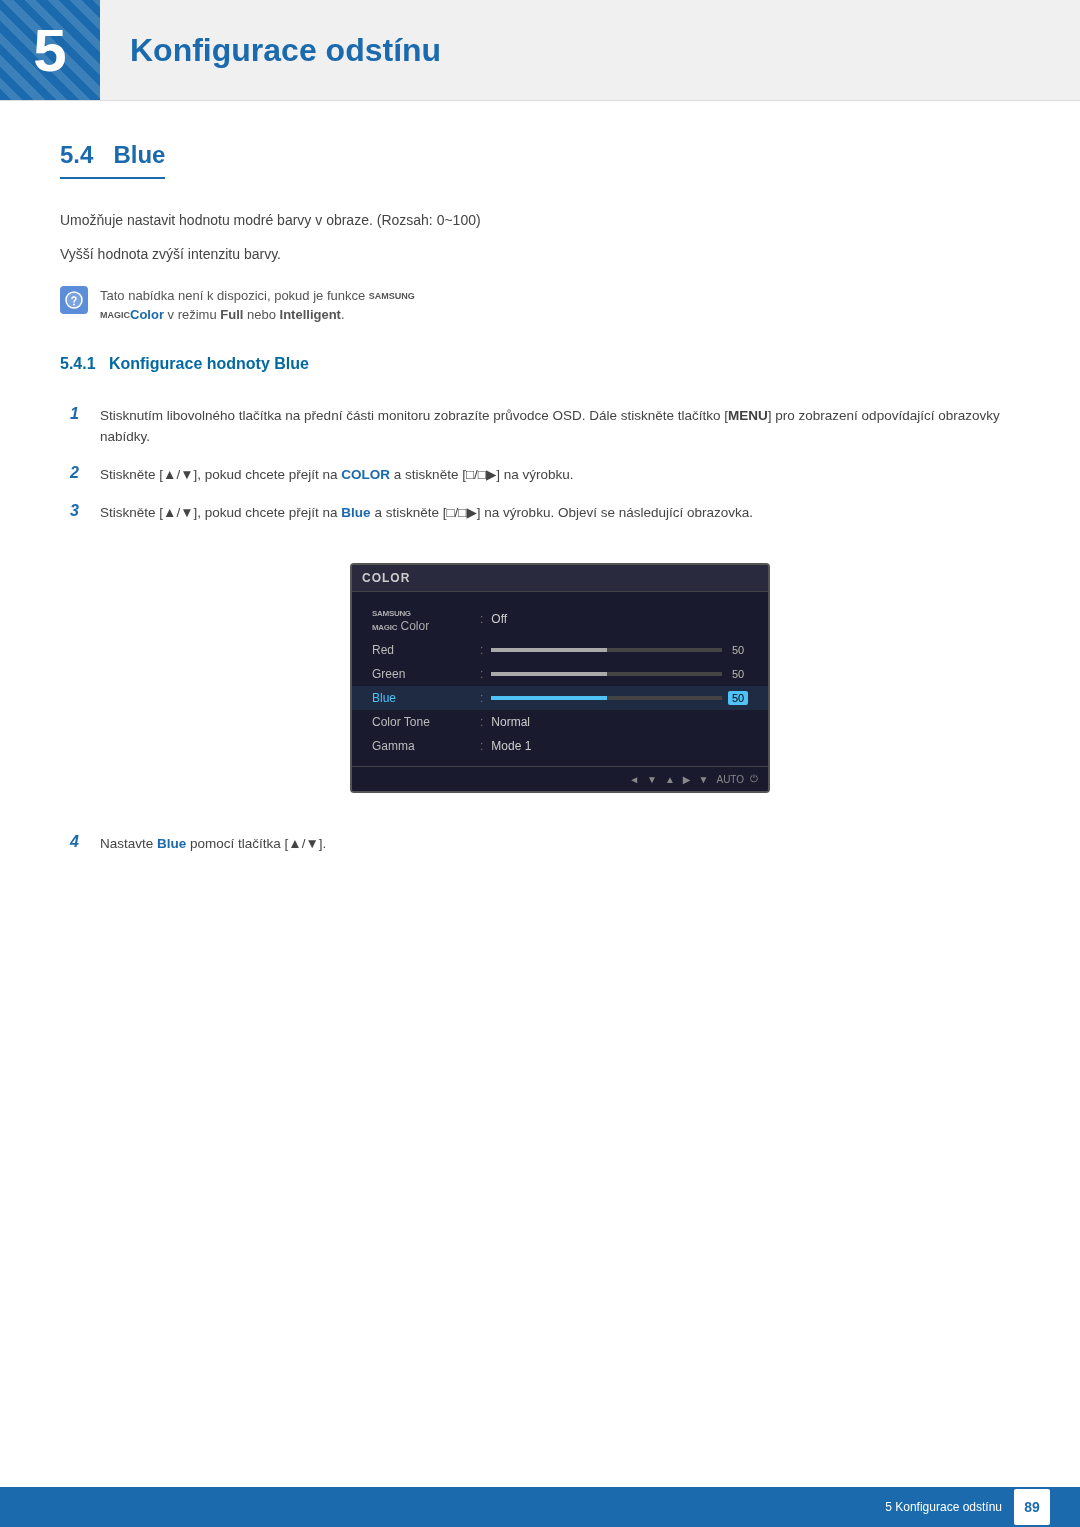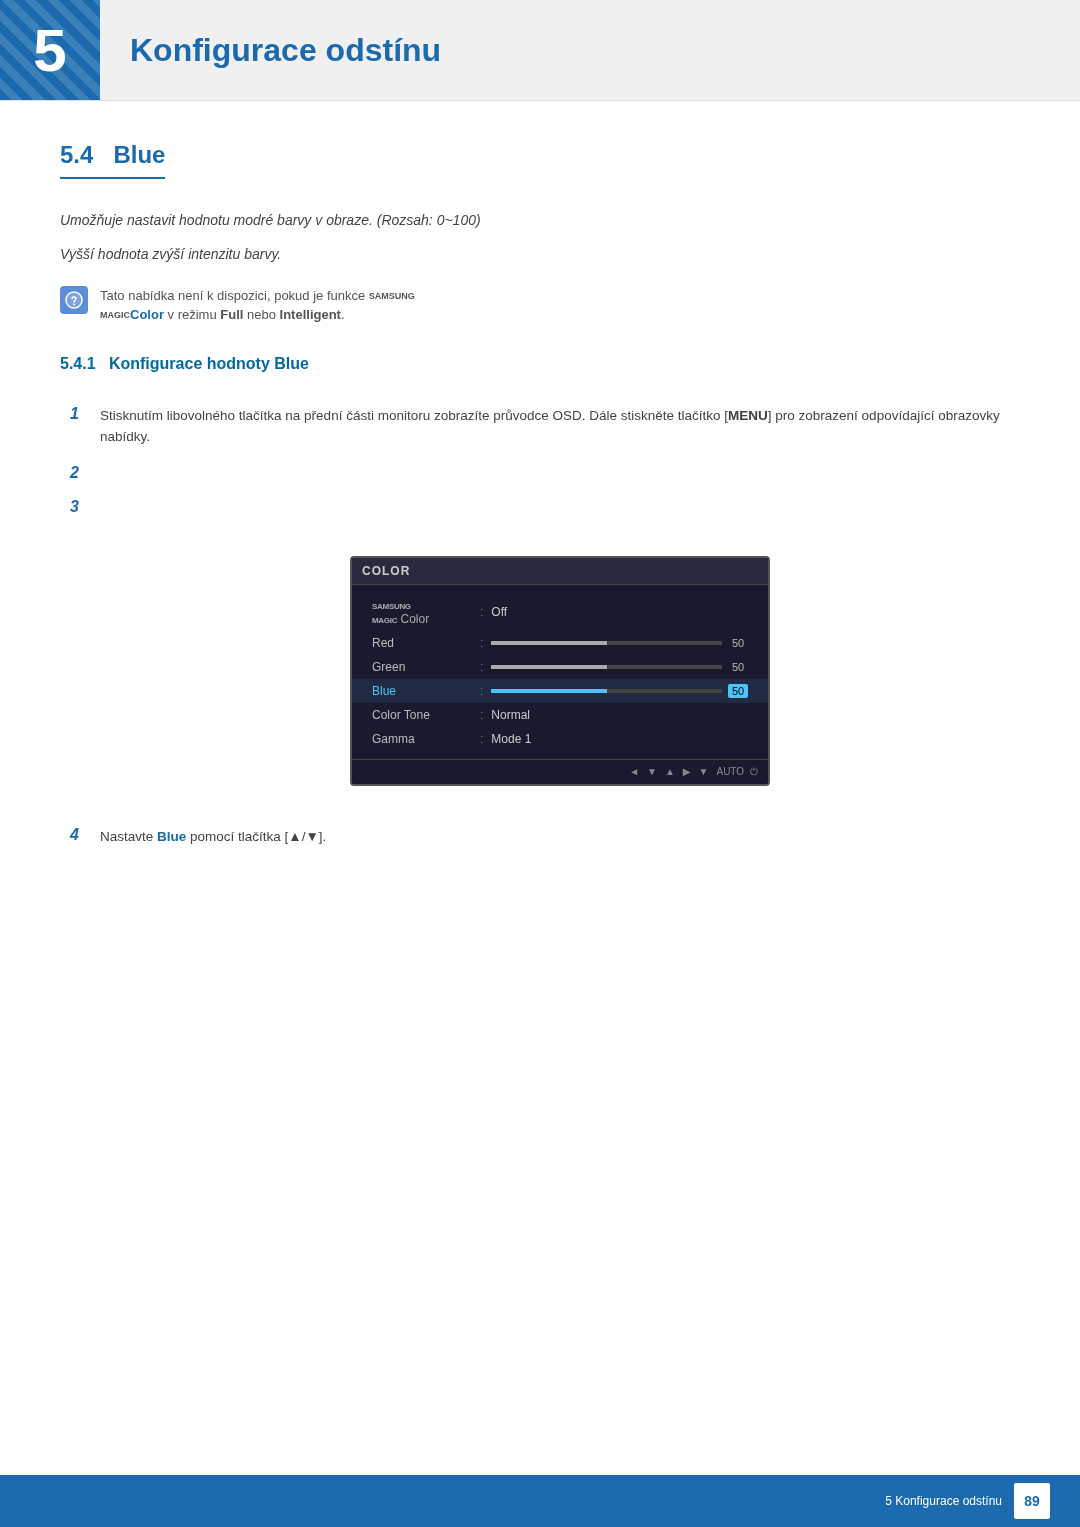--- a/index.html
+++ b/index.html
@@ -88,7 +88,6 @@
       margin-bottom: 12px;
       line-height: 1.6;
       color: #444;
-      font-style: italic;
     }
 
     

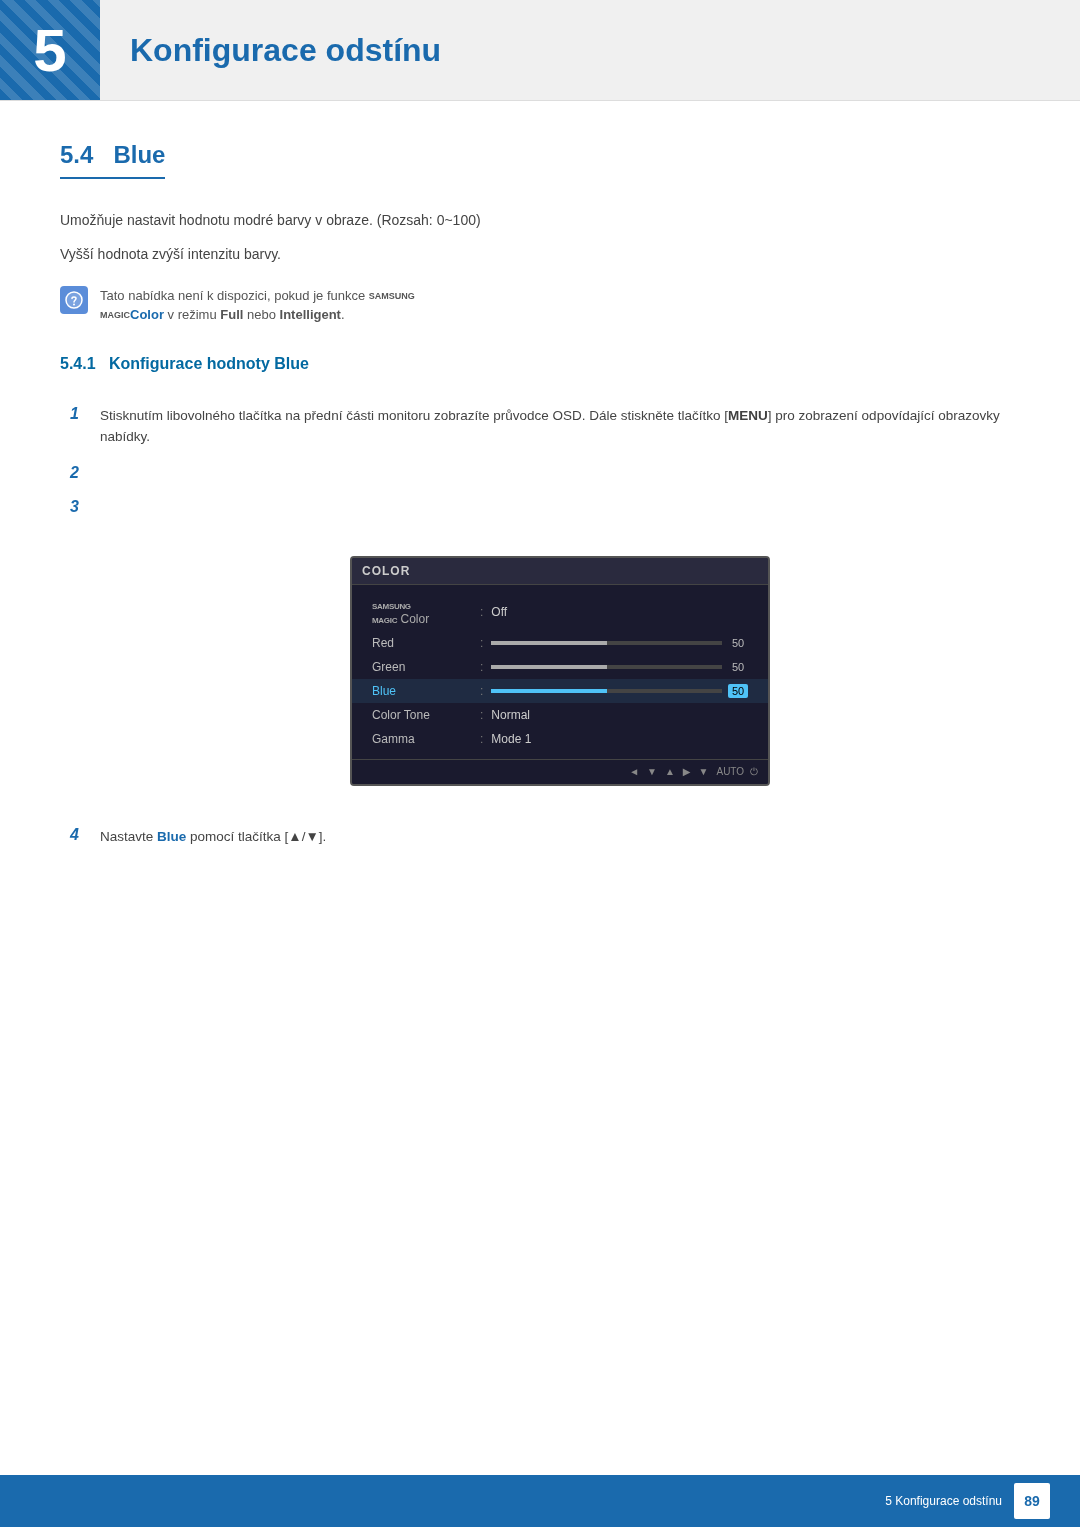--- a/index.html
+++ b/index.html
@@ -361,6 +361,9 @@
 
       <div class="step">
         <span class="step-number">2</span>
+        <p class="step-text">
+          Stiskněte [▲/▼], pokud chcete přejít na <span class="color-word">COLOR</span> a stiskněte [□/□▶] na výrobku.
+        </p>
       </div>
 
       <div class="step">

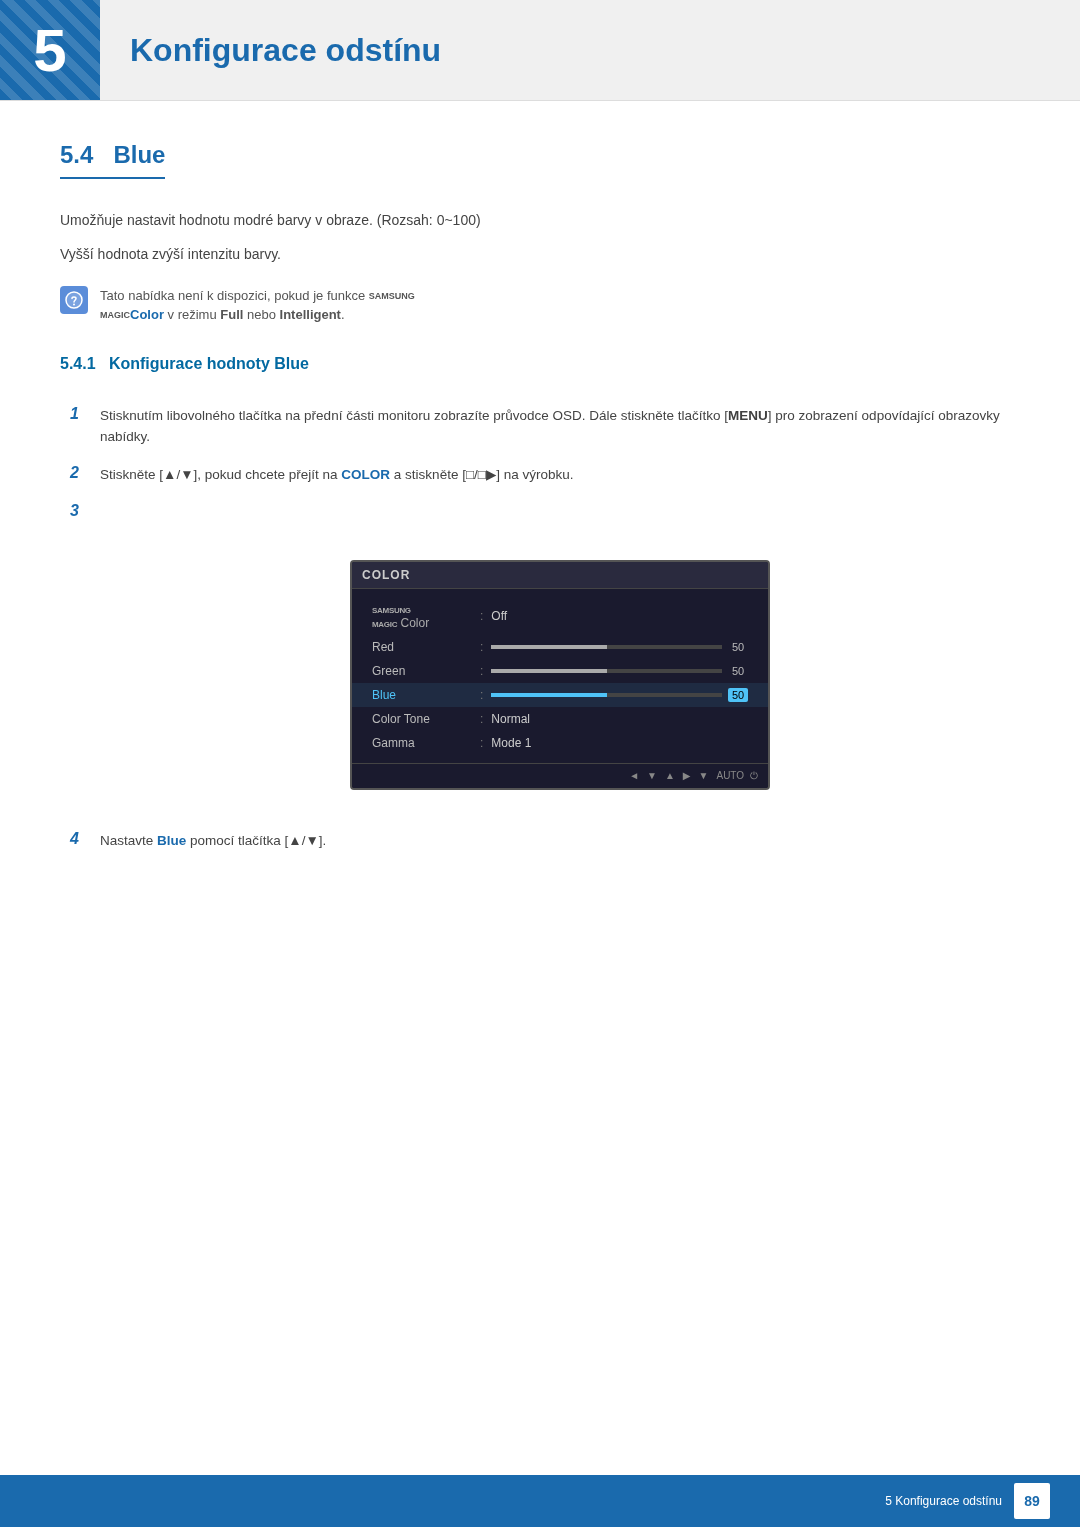--- a/index.html
+++ b/index.html
@@ -368,6 +368,9 @@
 
       <div class="step">
         <span class="step-number">3</span>
+        <p class="step-text">
+          Stiskněte [▲/▼], pokud chcete přejít na <span class="blue-word">Blue</span> a stiskněte [□/□▶] na výrobku. Objeví se následující obrazovka.
+        </p>
       </div>
 
       <div style="display:flex; justify-content:center; margin: 20px 0 20px 30px;">

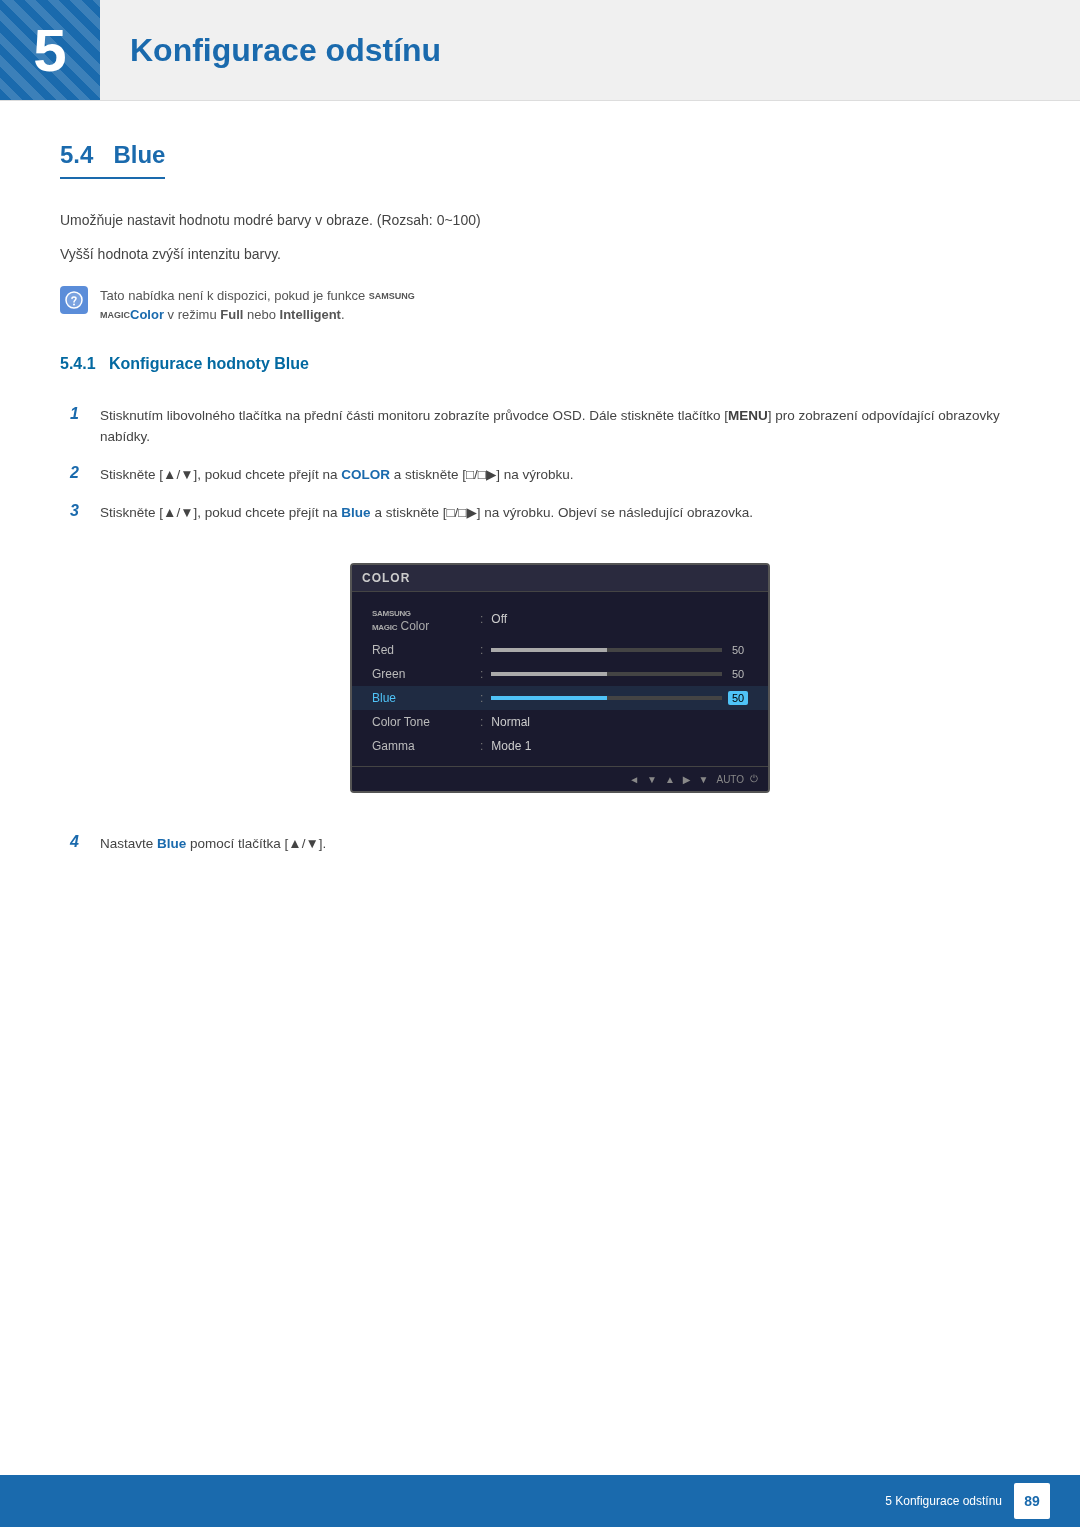--- a/index.html
+++ b/index.html
@@ -277,7 +277,7 @@
       bottom: 0;
       left: 0;
       right: 0;
-      height: 52px;
+      height: 40px;
       background: #1a6aad;
       display: flex;
       align-items: center;

